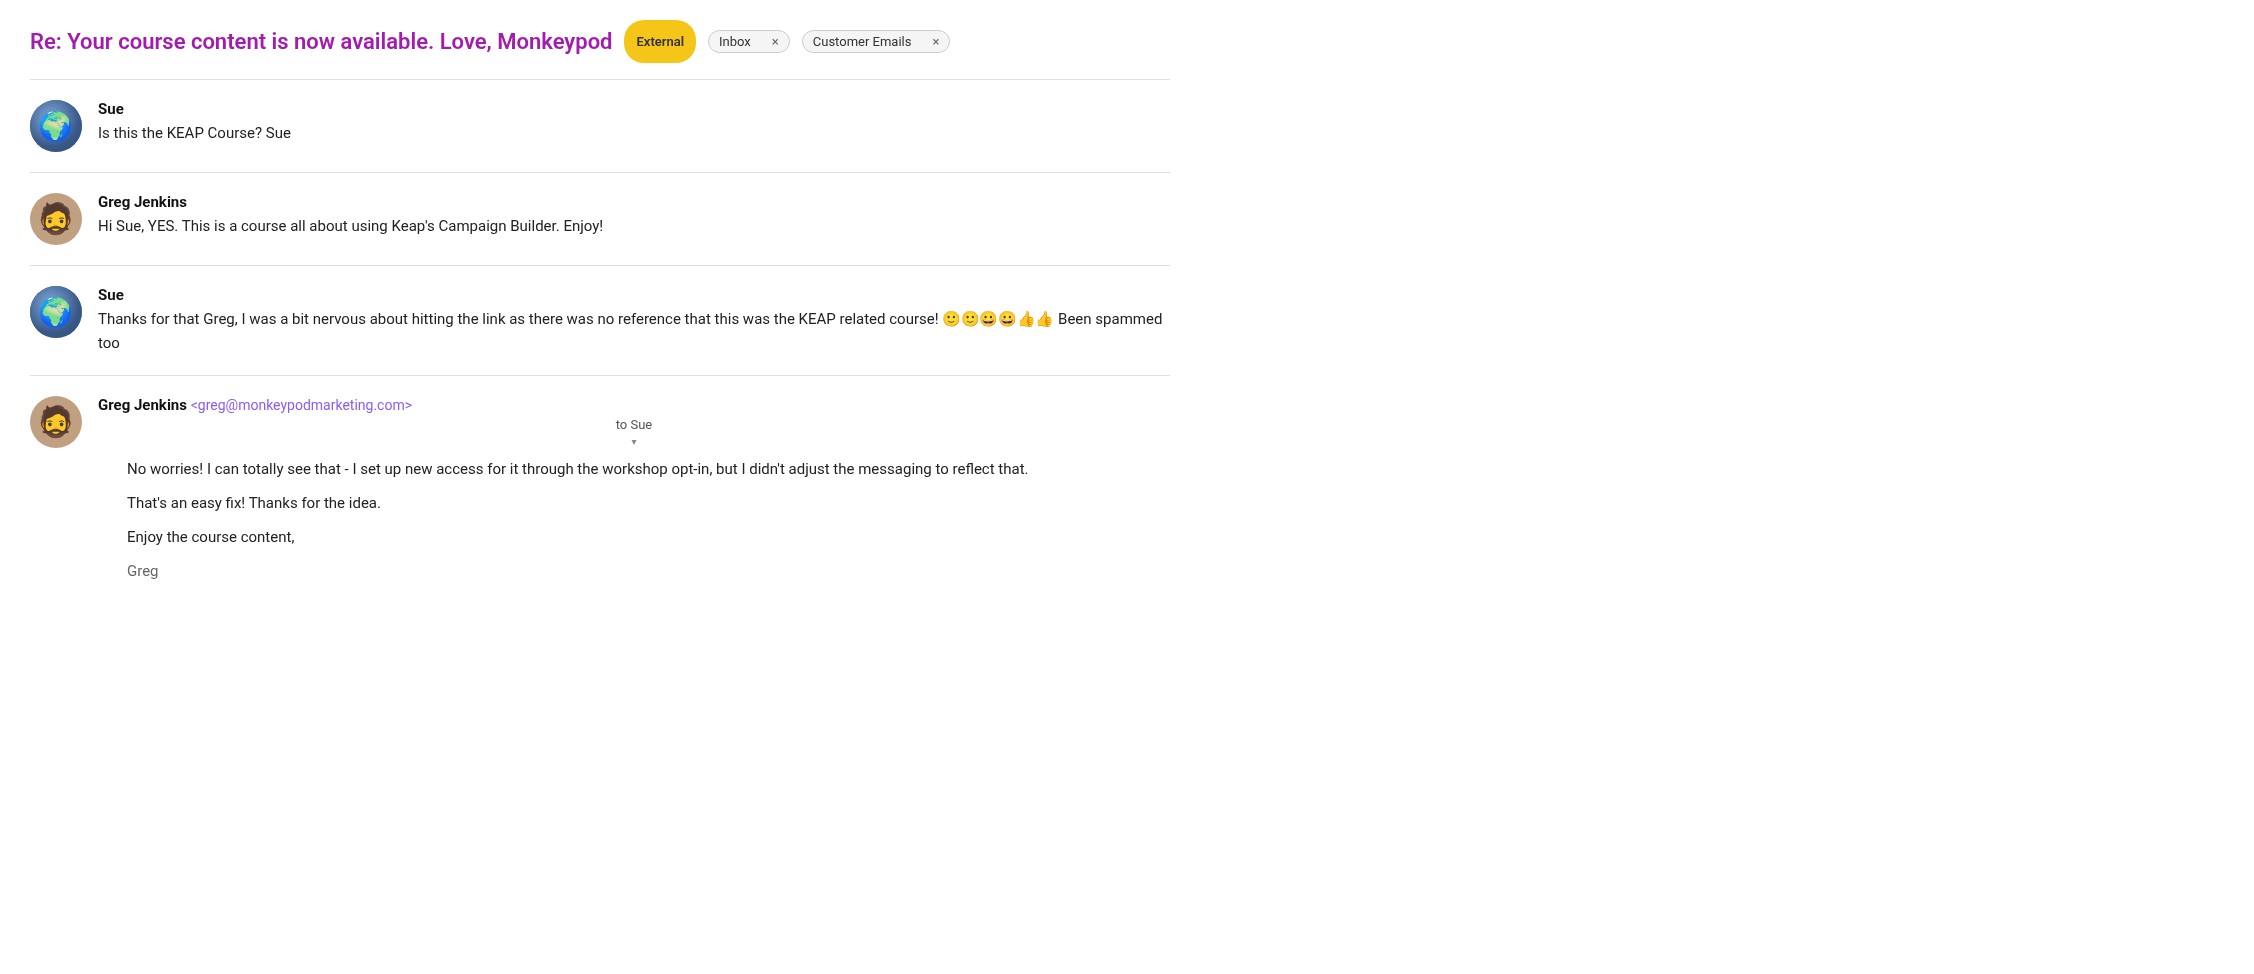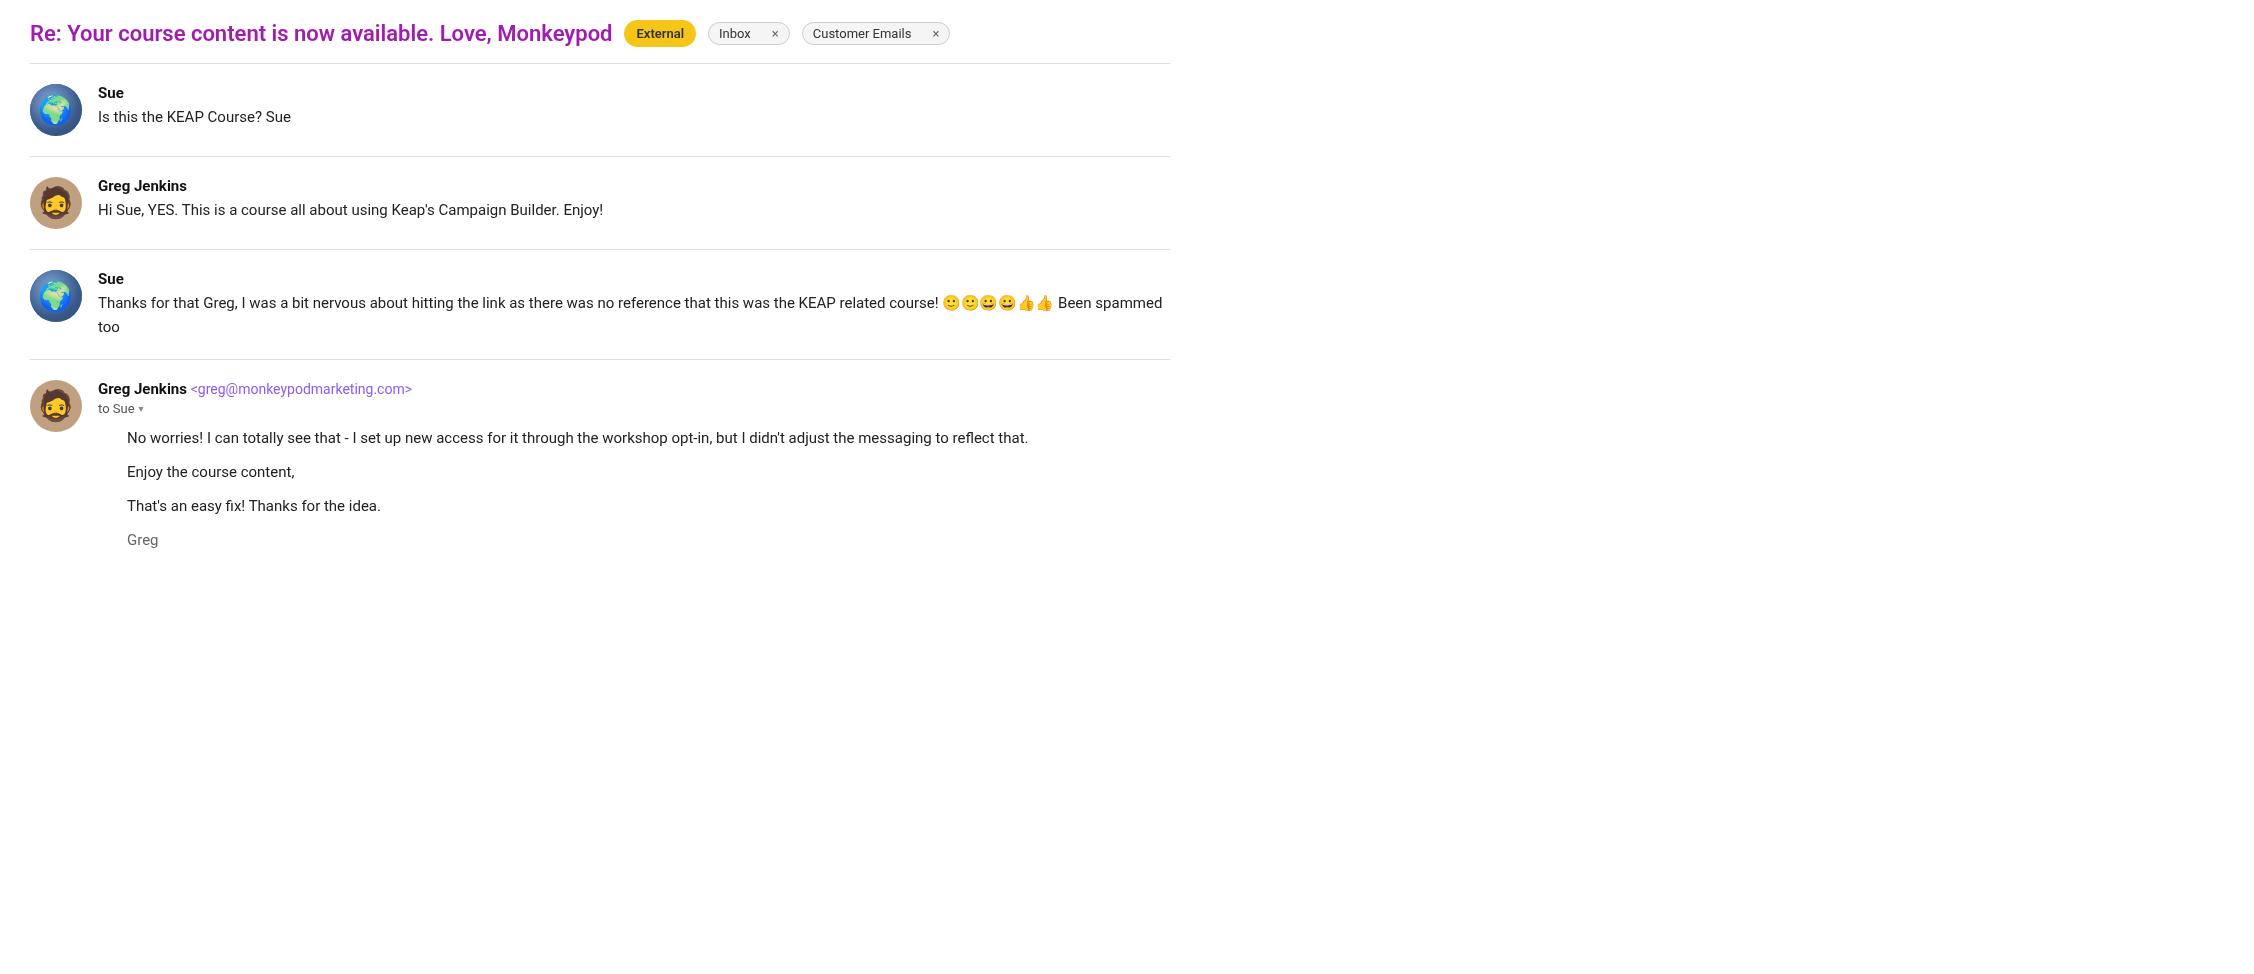--- a/index.html
+++ b/index.html
@@ -29,7 +29,7 @@
       background: #f5c518;
       color: #333;
       border-radius: 20px;
-      padding: 6px 12px;
+      padding: 14px 12px;
       font-size: 13px;
       font-weight: 600;
       white-space: nowrap;

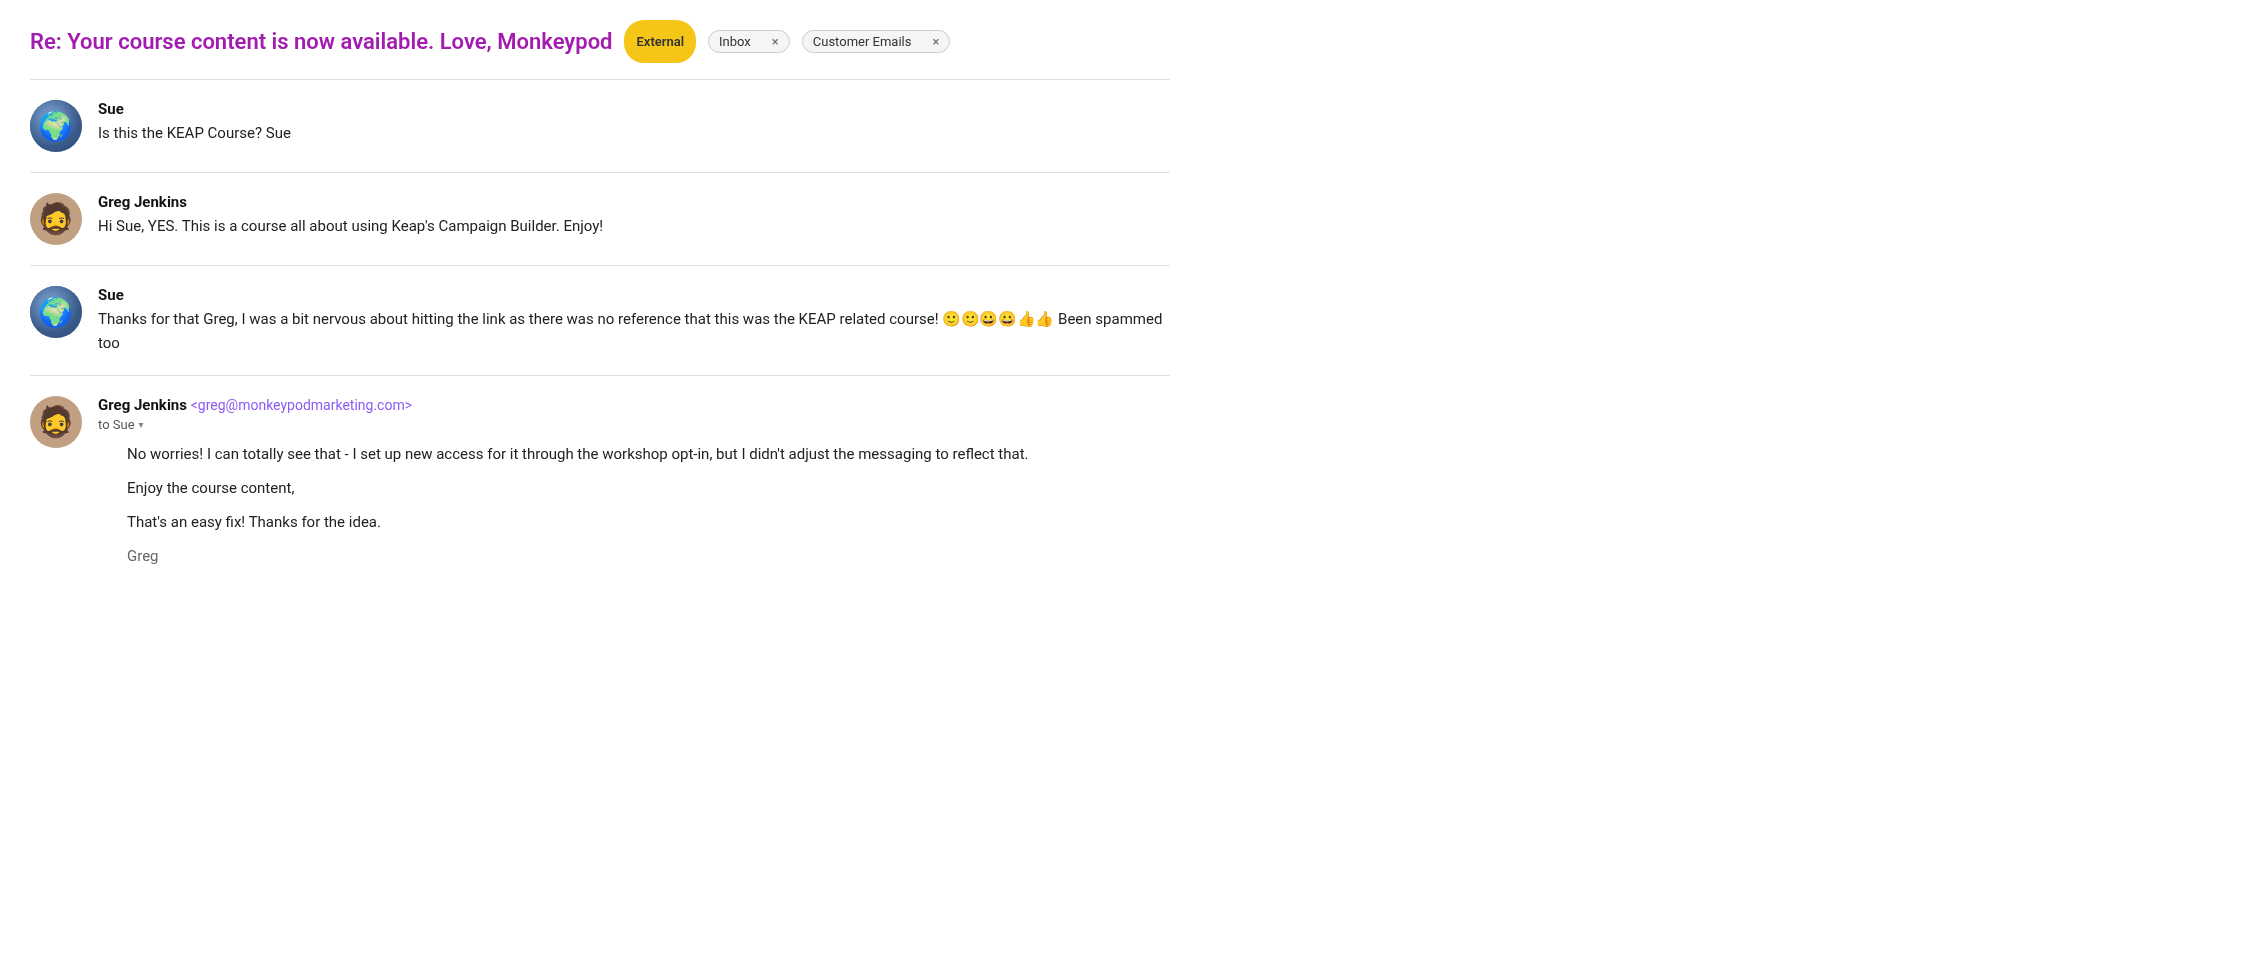--- a/index.html
+++ b/index.html
@@ -127,6 +127,7 @@
       display: flex;
       align-items: center;
       gap: 4px;
+      flex-direction: column;
     }
     .to-line .chevron {
       font-size: 10px;

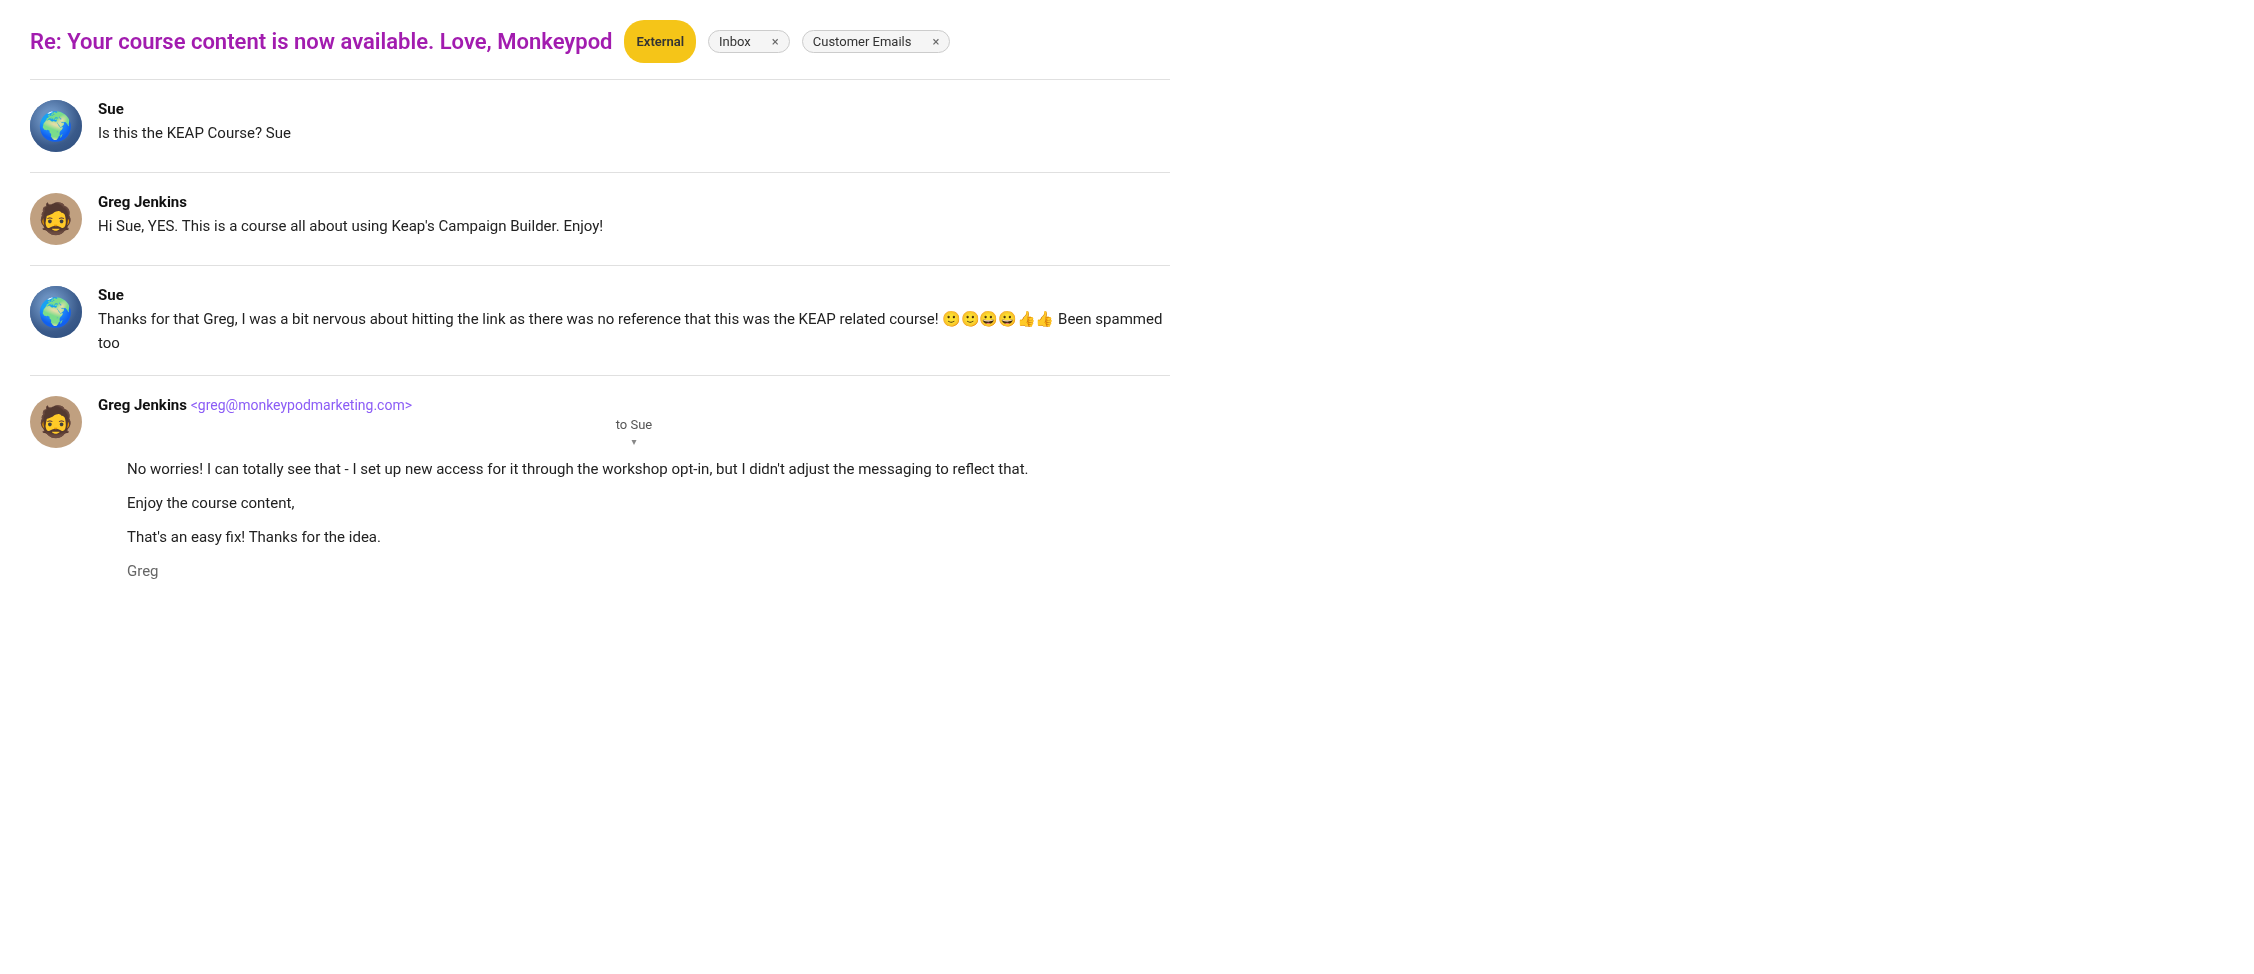--- a/index.html
+++ b/index.html
@@ -219,8 +219,8 @@
       </div>
       <div class="message-text">
         <p>No worries! I can totally see that - I set up new access for it through the workshop opt-in, but I didn't adjust the messaging to reflect that.</p>
+        <p>That's an easy fix! Thanks for the idea.</p>
         <p>Enjoy the course content,</p>
-        <p>That's an easy fix! Thanks for the idea.</p>
         <p class="sign-off">Greg</p>
       </div>
     </div>

